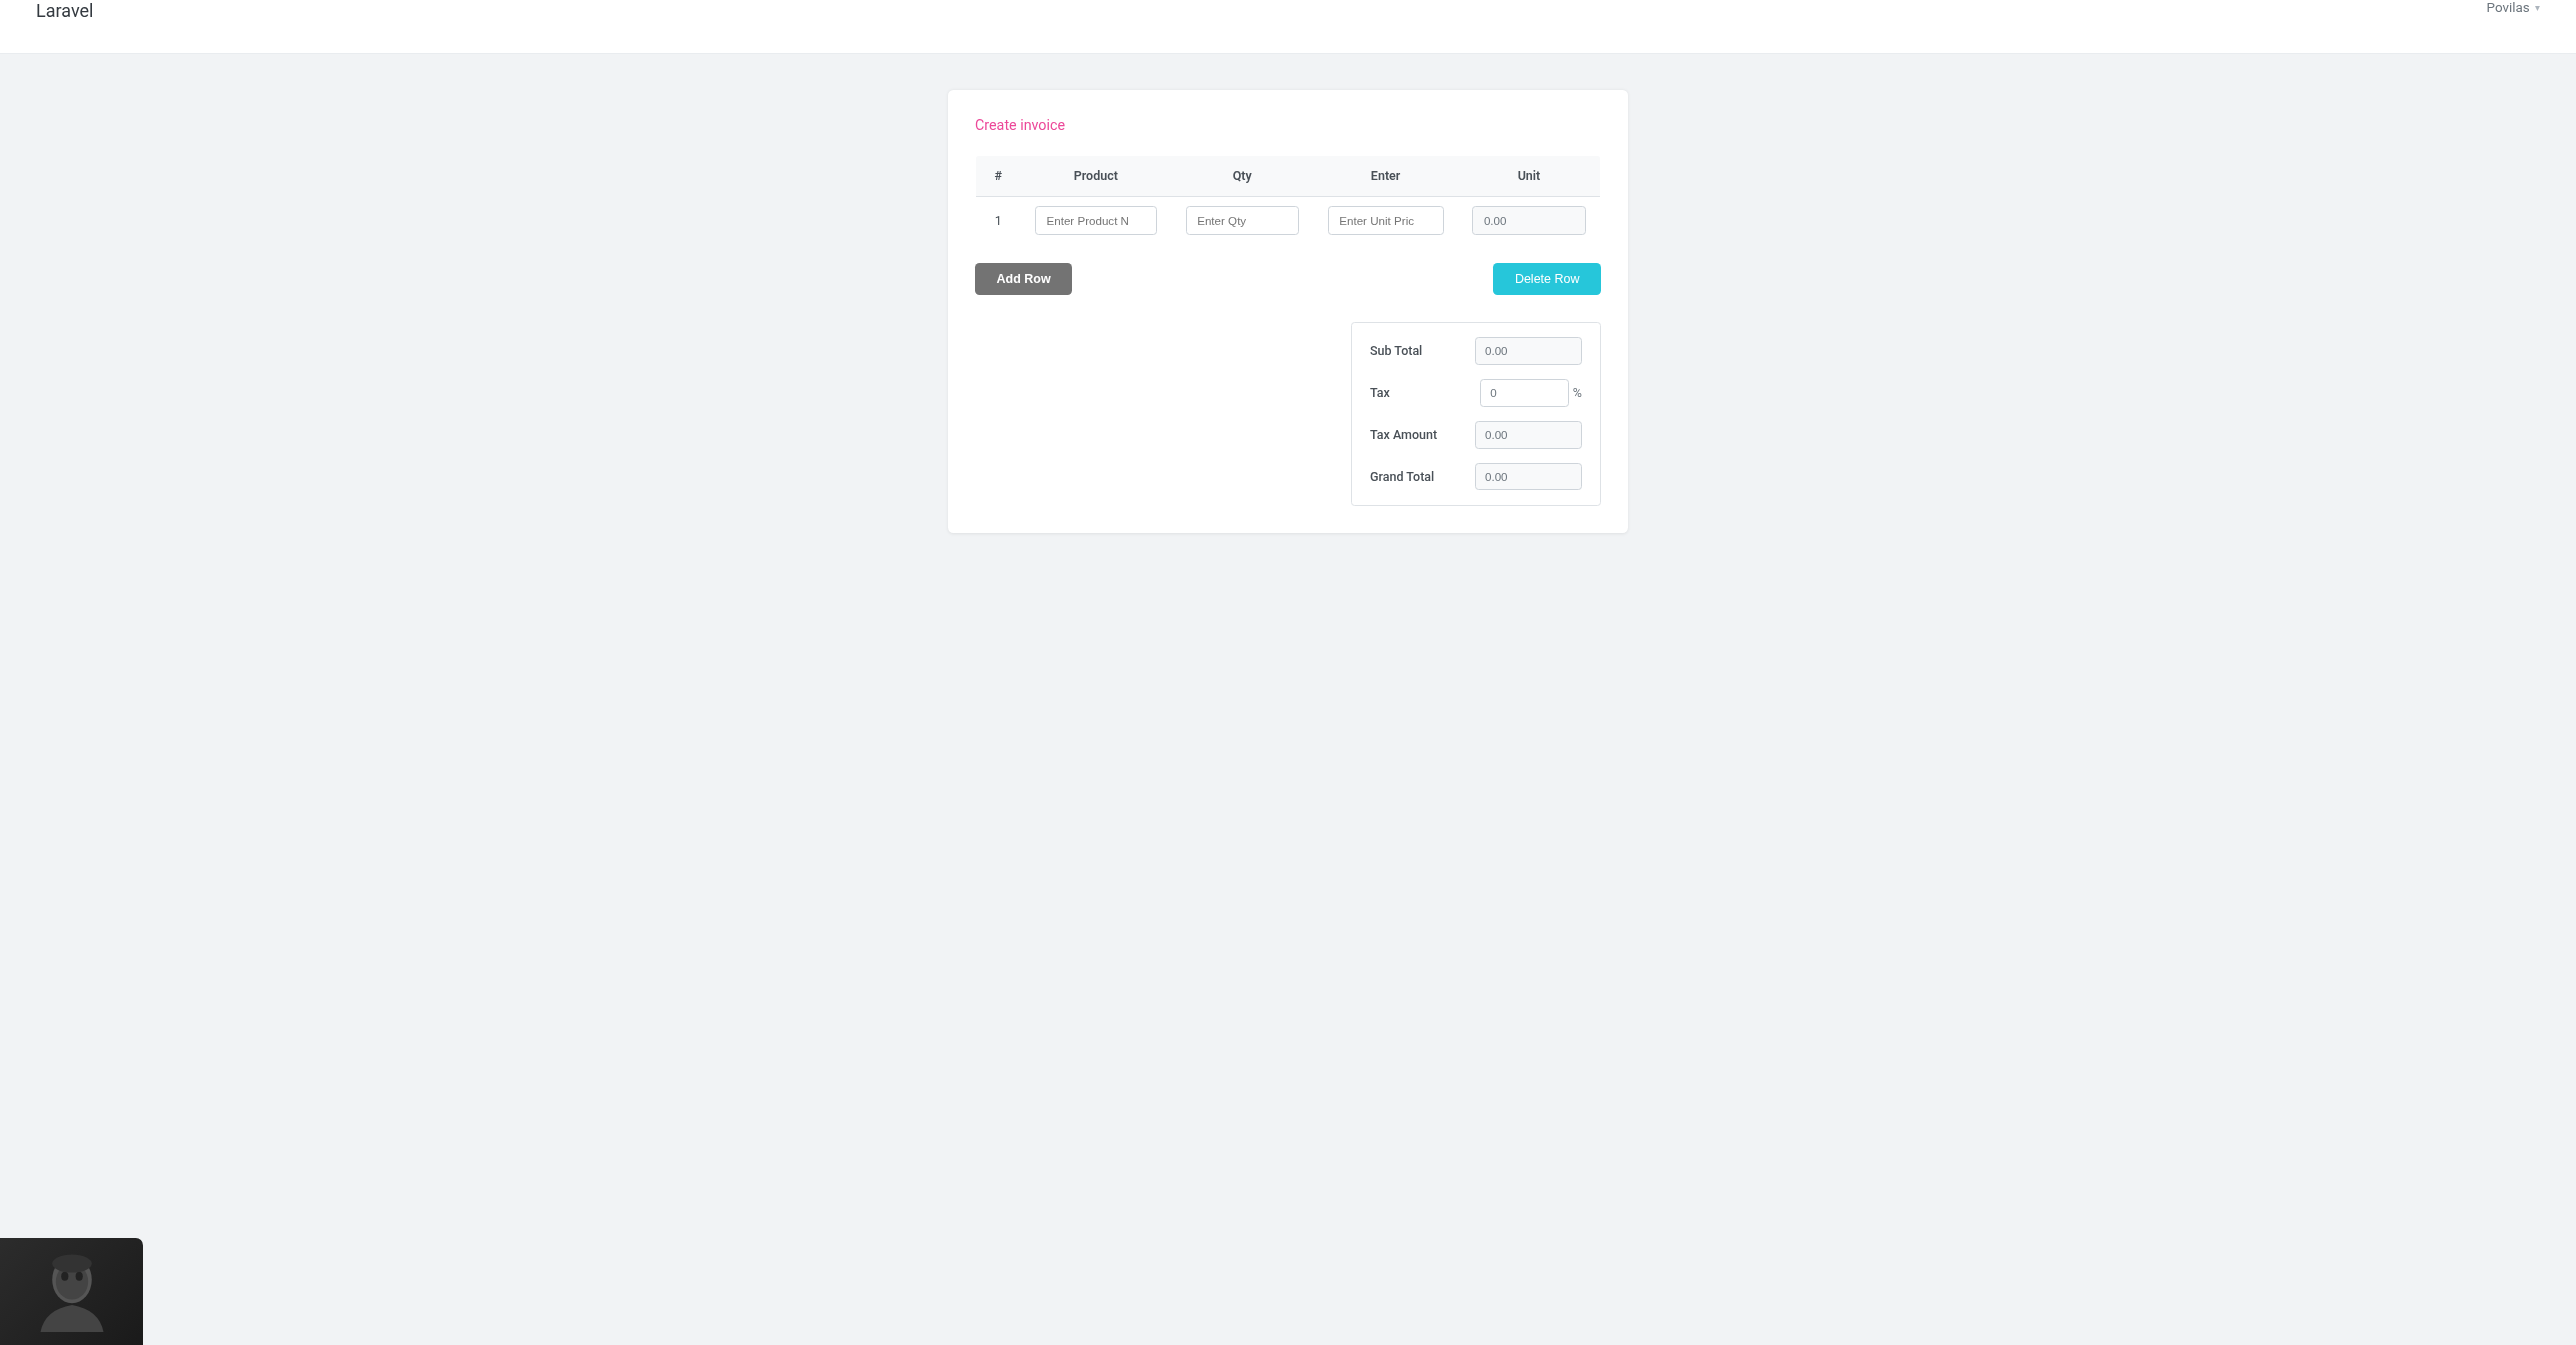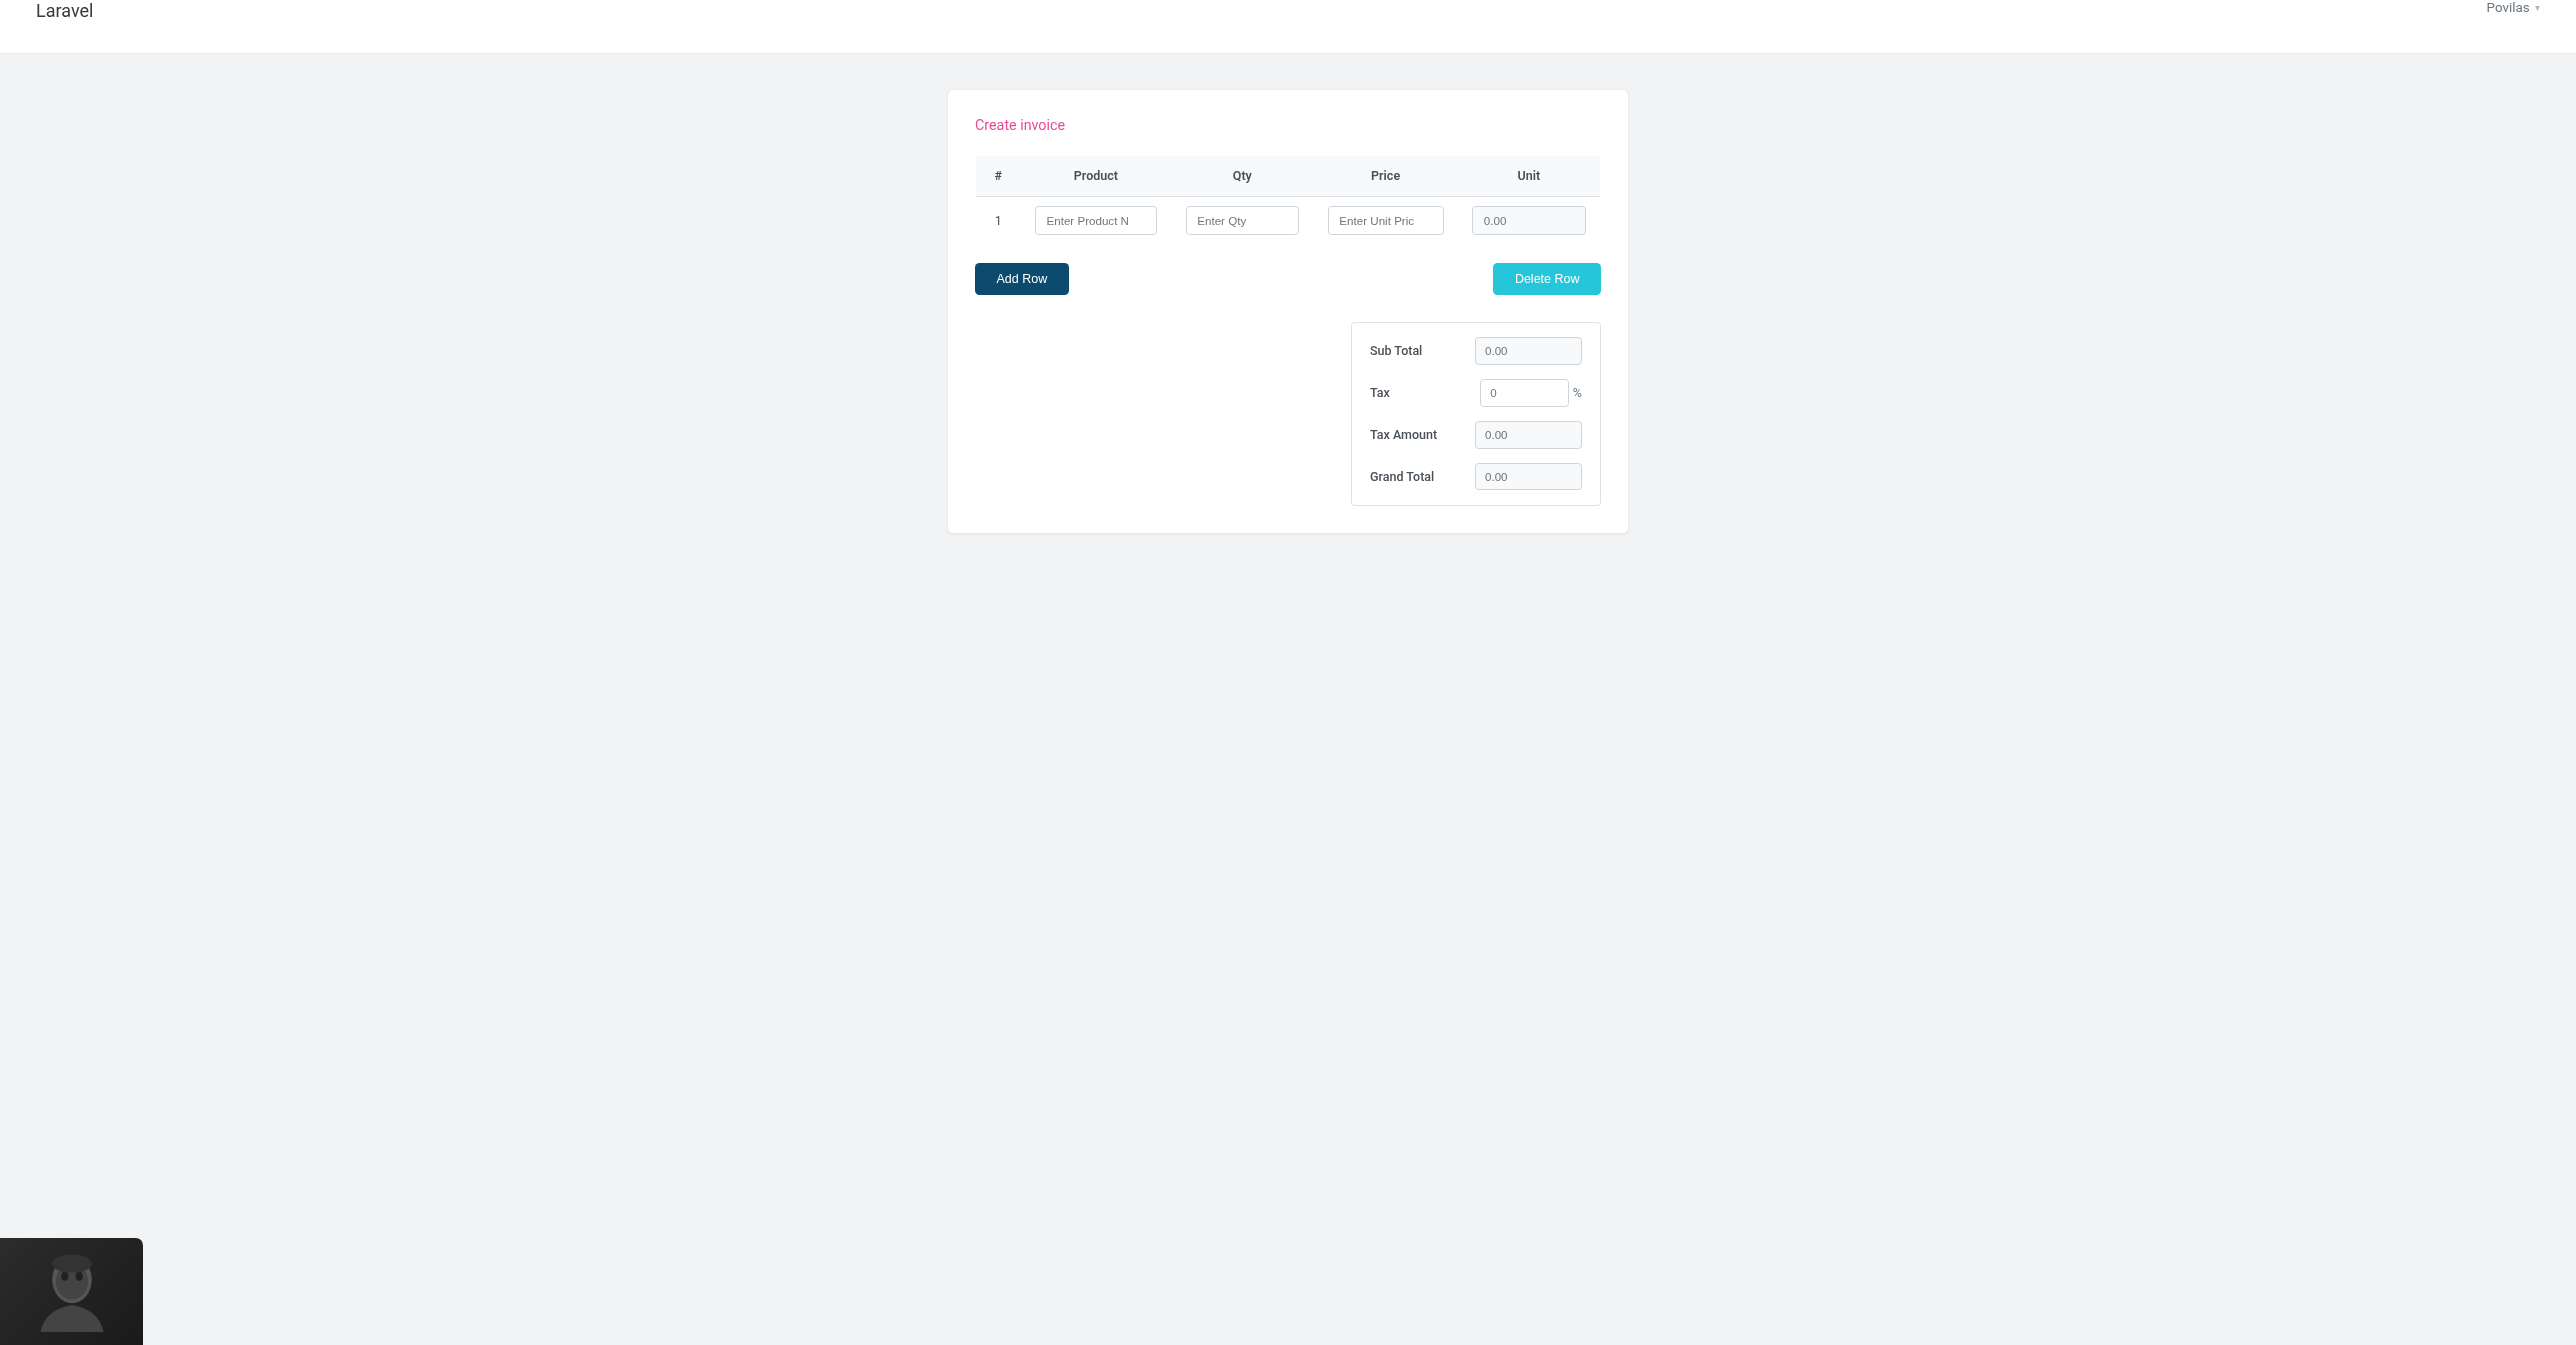--- a/index.html
+++ b/index.html
@@ -264,7 +264,7 @@
           <th>#</th>
           <th>Product</th>
           <th>Qty</th>
-          <th>Price</th>
+          <th>Enter</th>
           <th>Unit</th>
         </tr>
       </thead>

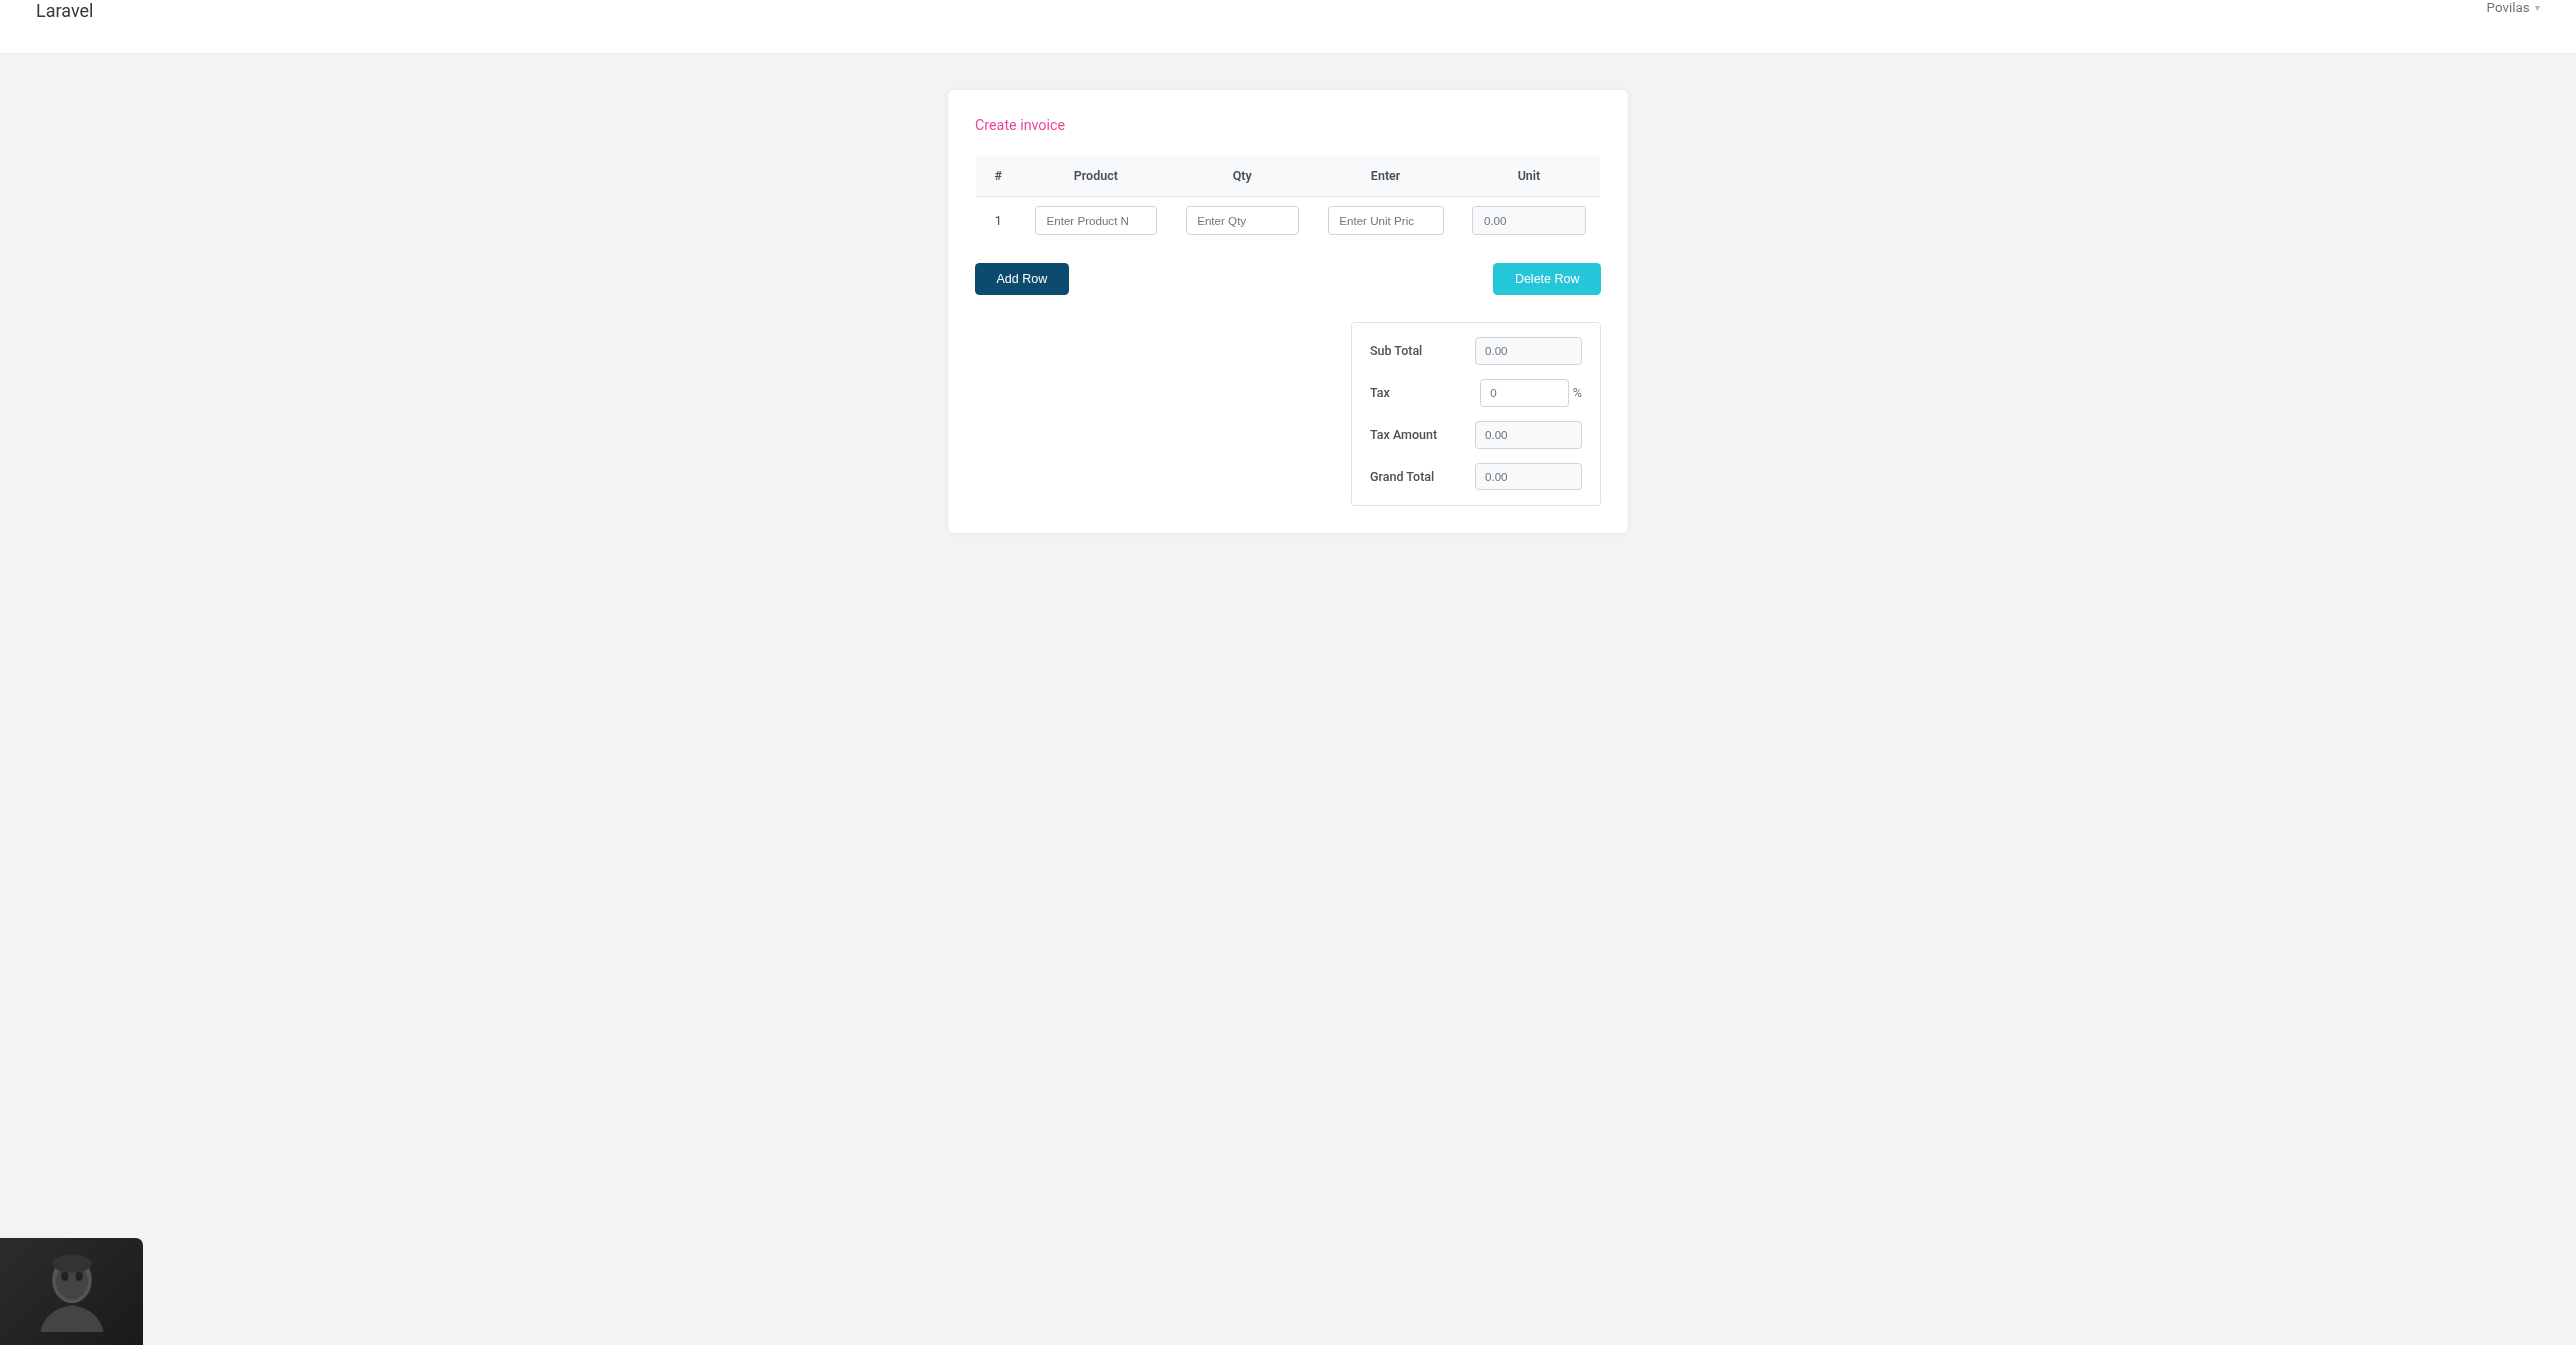--- a/index.html
+++ b/index.html
@@ -152,8 +152,9 @@
     }
 
     .btn-primary {
-      background-color: #0c4a6e;
+      background-color: #737373;
       color: #ffffff;
+      font-weight: bold;
     }
 
     .btn-danger {

